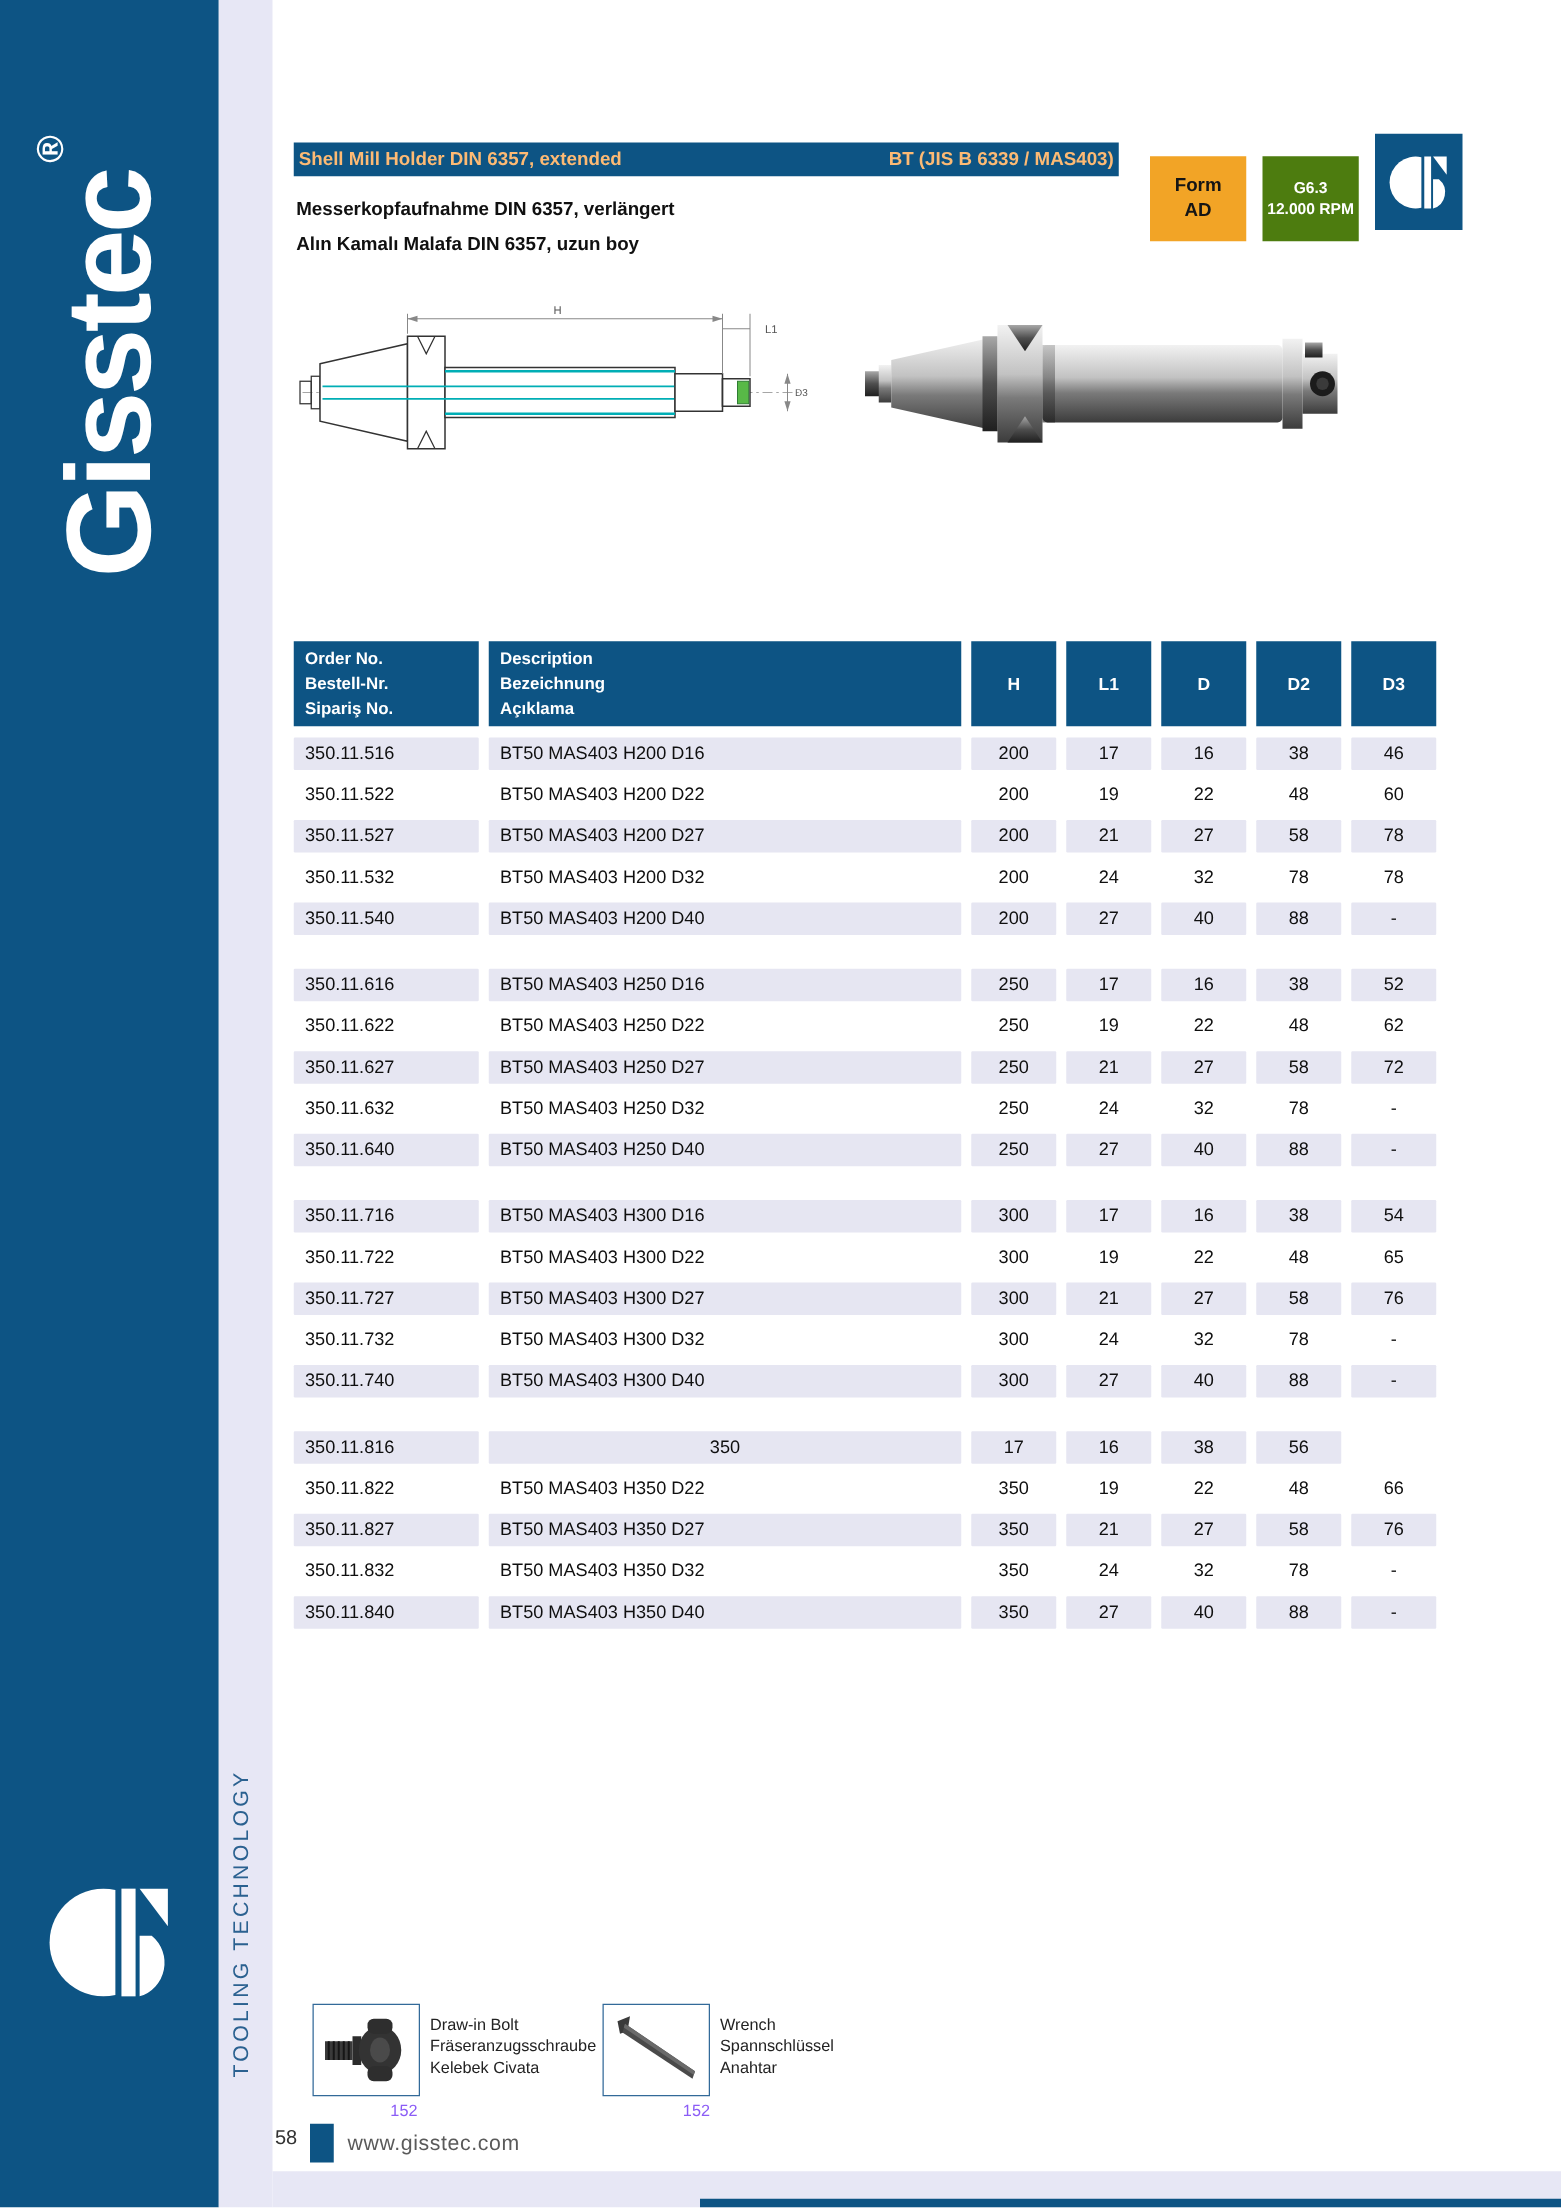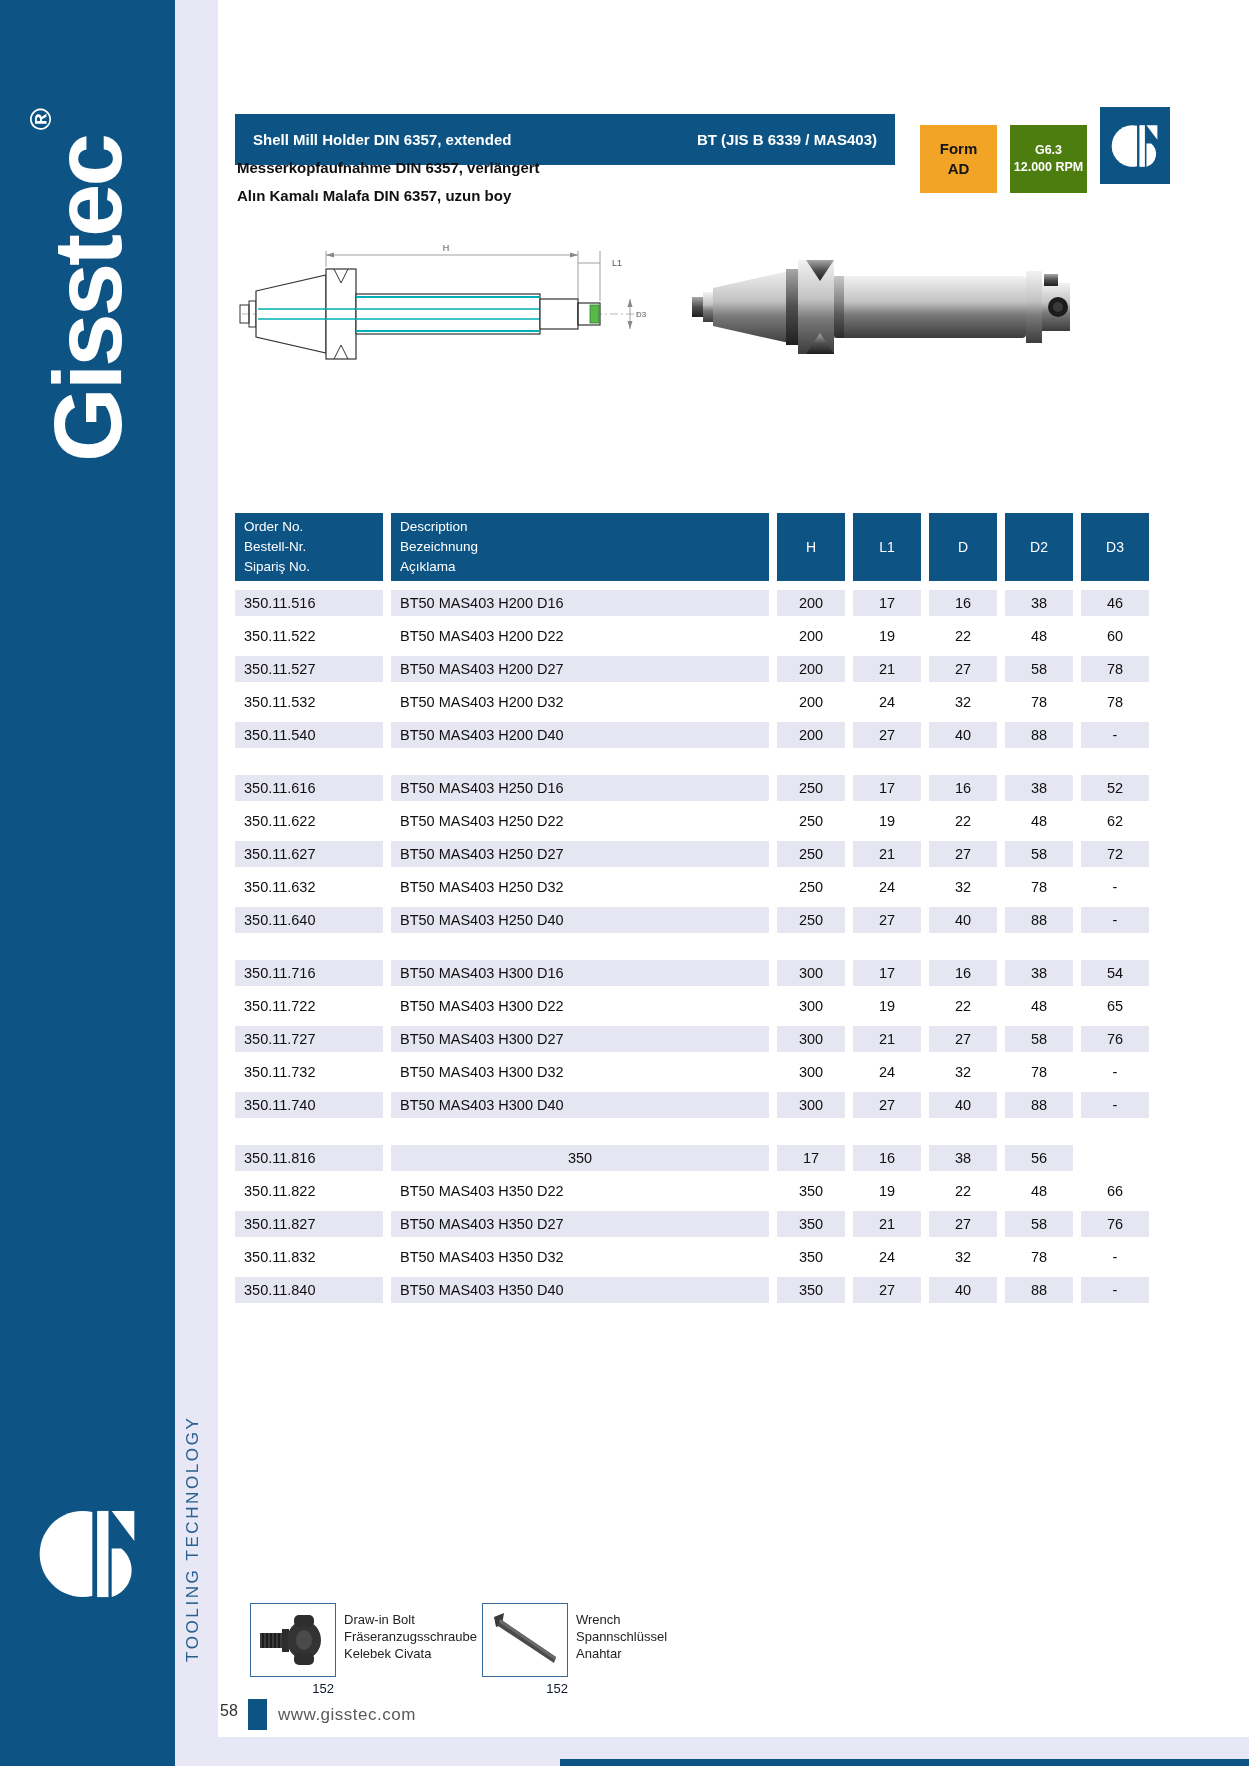--- a/index.html
+++ b/index.html
@@ -25,9 +25,9 @@
 
   
   .titlebar{
-    left:235px;top:114px;width:660px;height:51px;background:#0D5484;color:#ffffff;
+    left:235px;top:114px;width:660px;height:27px;background:#0D5484;color:#fdba74;
     display:flex;justify-content:space-between;align-items:center;
-    padding:0 18px;box-sizing:border-box;font-weight:bold;font-size:15px;
+    padding:0 4px;box-sizing:border-box;font-weight:bold;font-size:15px;
   }
   .sub{left:237px;font-size:15px;font-weight:bold;color:#101010}
   .sub1{top:159px}.sub2{top:187px}

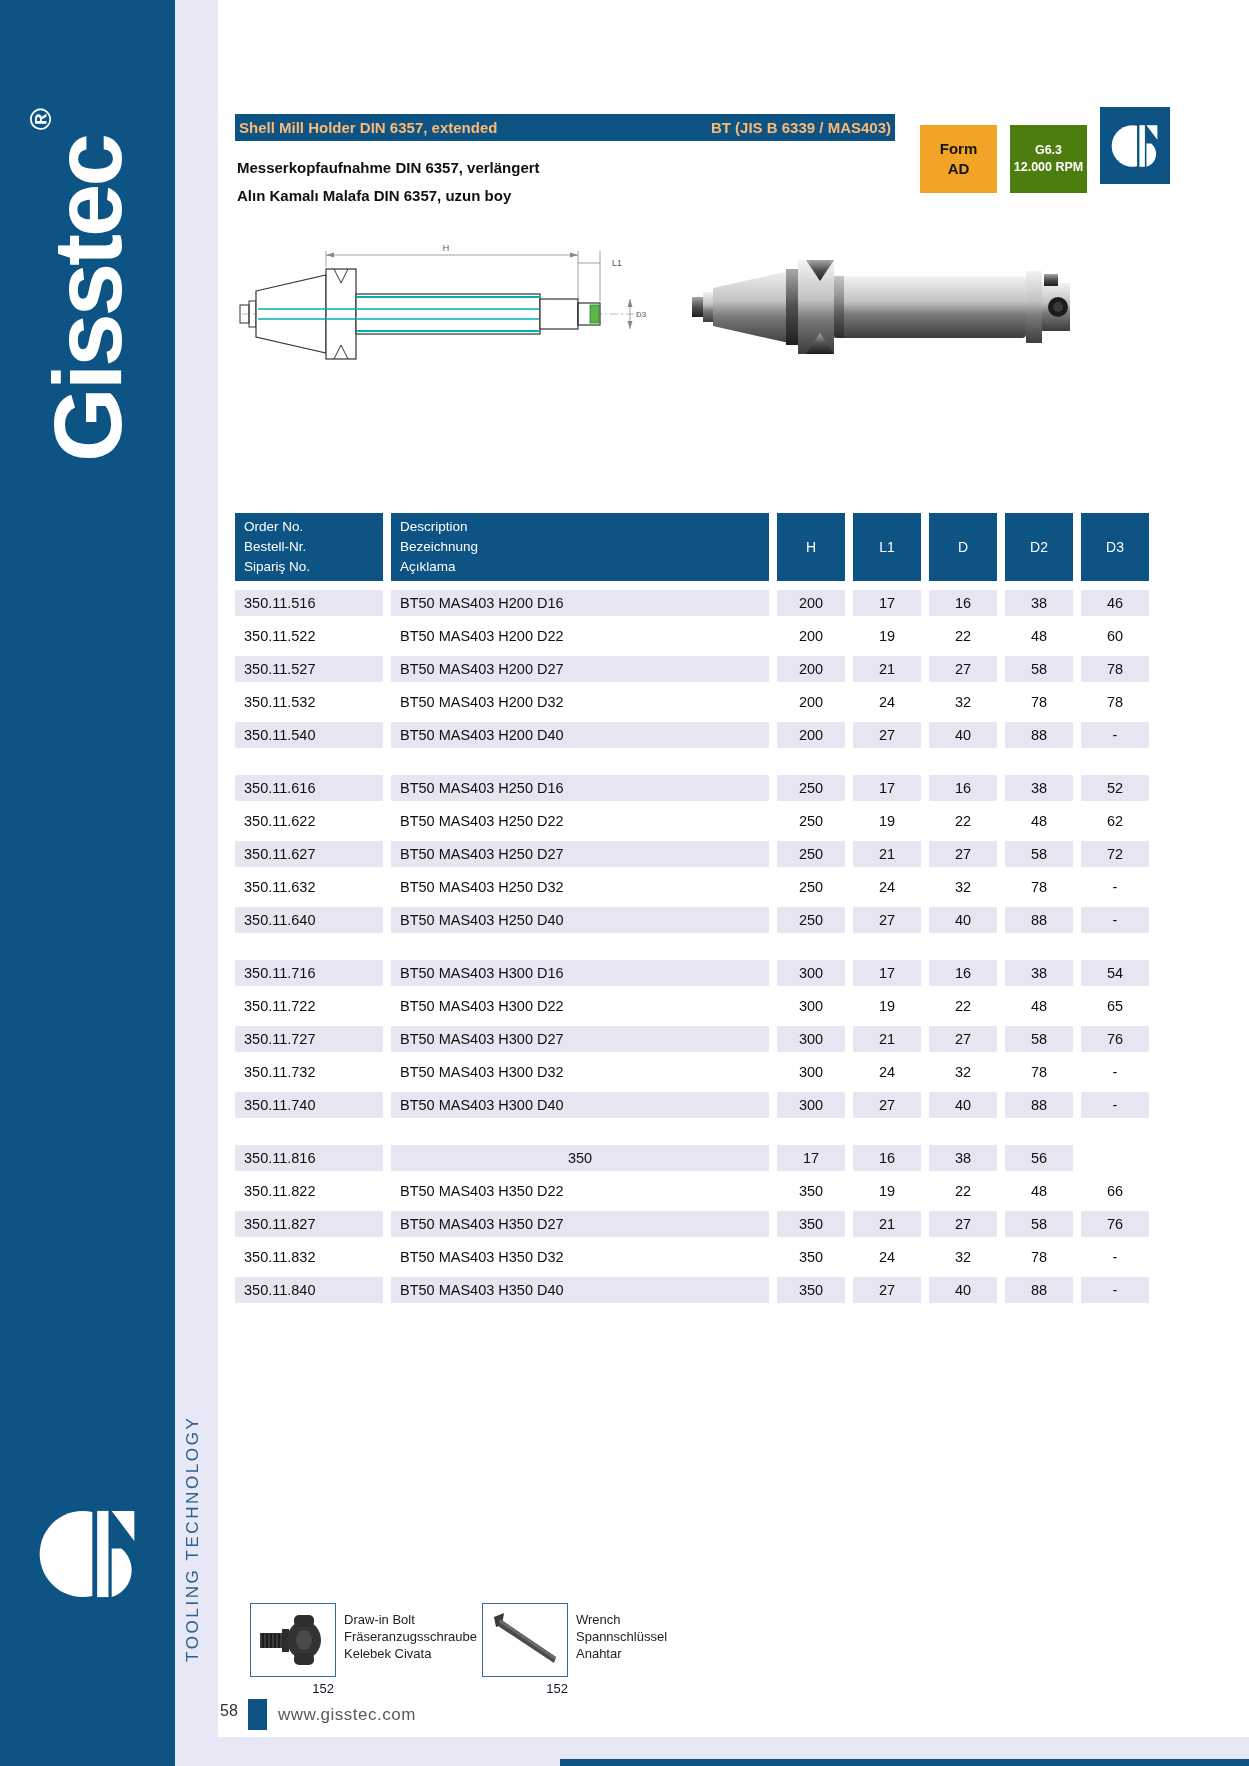--- a/index.html
+++ b/index.html
@@ -50,7 +50,7 @@
   .th{
     background:#0D5484;color:#fff;height:68px;font-size:13.5px;line-height:1.5;
     display:flex;flex-direction:column;justify-content:center;padding-left:9px;
-    white-space:pre-line;box-sizing:border-box;
+    white-space:pre-line;box-sizing:border-box;font-weight:bold;
   }
   .th.num{padding-left:0;align-items:center;font-size:14px;line-height:68px;display:block;text-align:center}
   .tgroup{margin-top:9px}

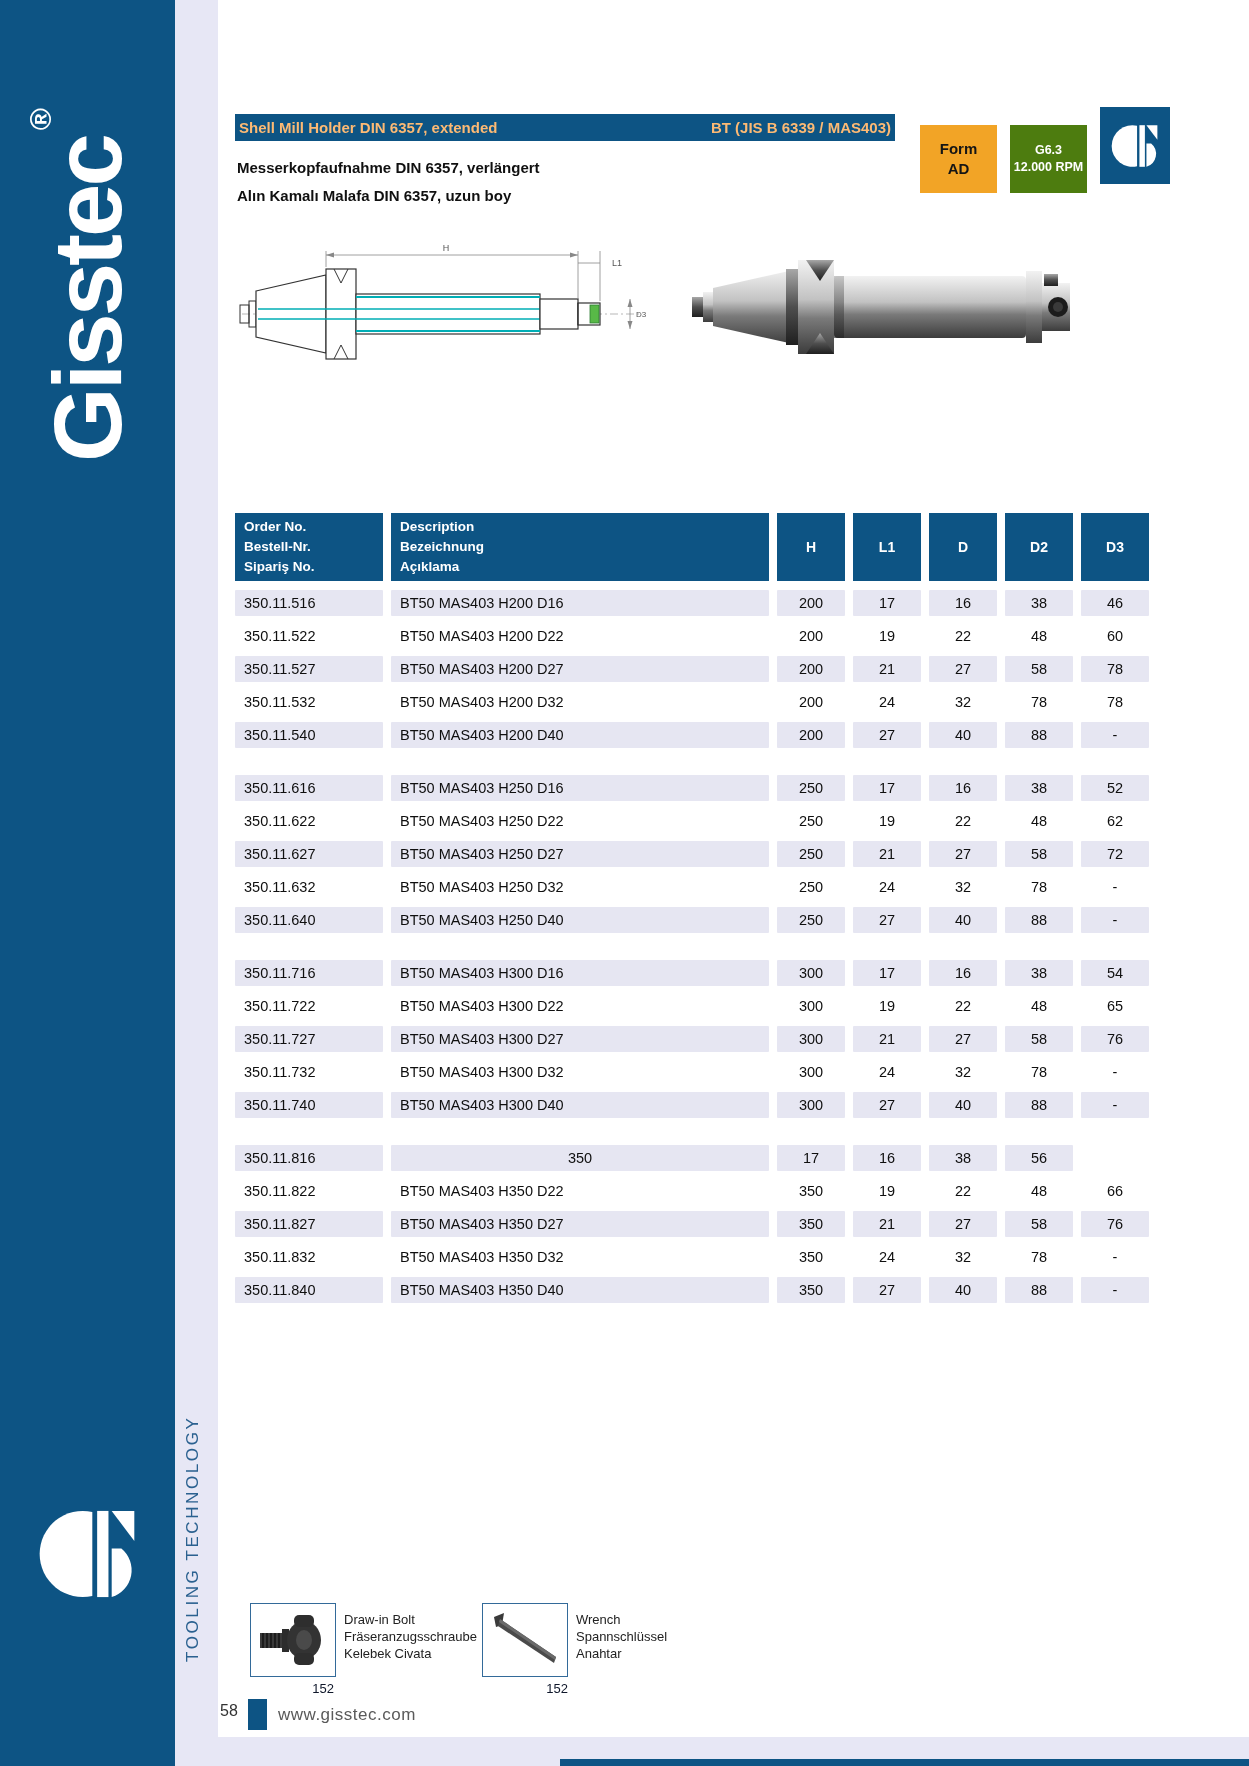--- a/index.html
+++ b/index.html
@@ -67,7 +67,7 @@
   .fbox1{left:250px}.fbox2{left:482px}
   .flabel{top:1611px;font-size:13px;color:#222;line-height:17px;white-space:pre-line}
   .flabel1{left:344px}.flabel2{left:576px}
-  .fref{top:1681px;font-size:13px;color:#0f172a;width:84px;text-align:right}
+  .fref{top:1681px;font-size:13px;color:#8b5cf6;width:84px;text-align:right}
   .fref1{left:250px}.fref2{left:484px}
 
   

